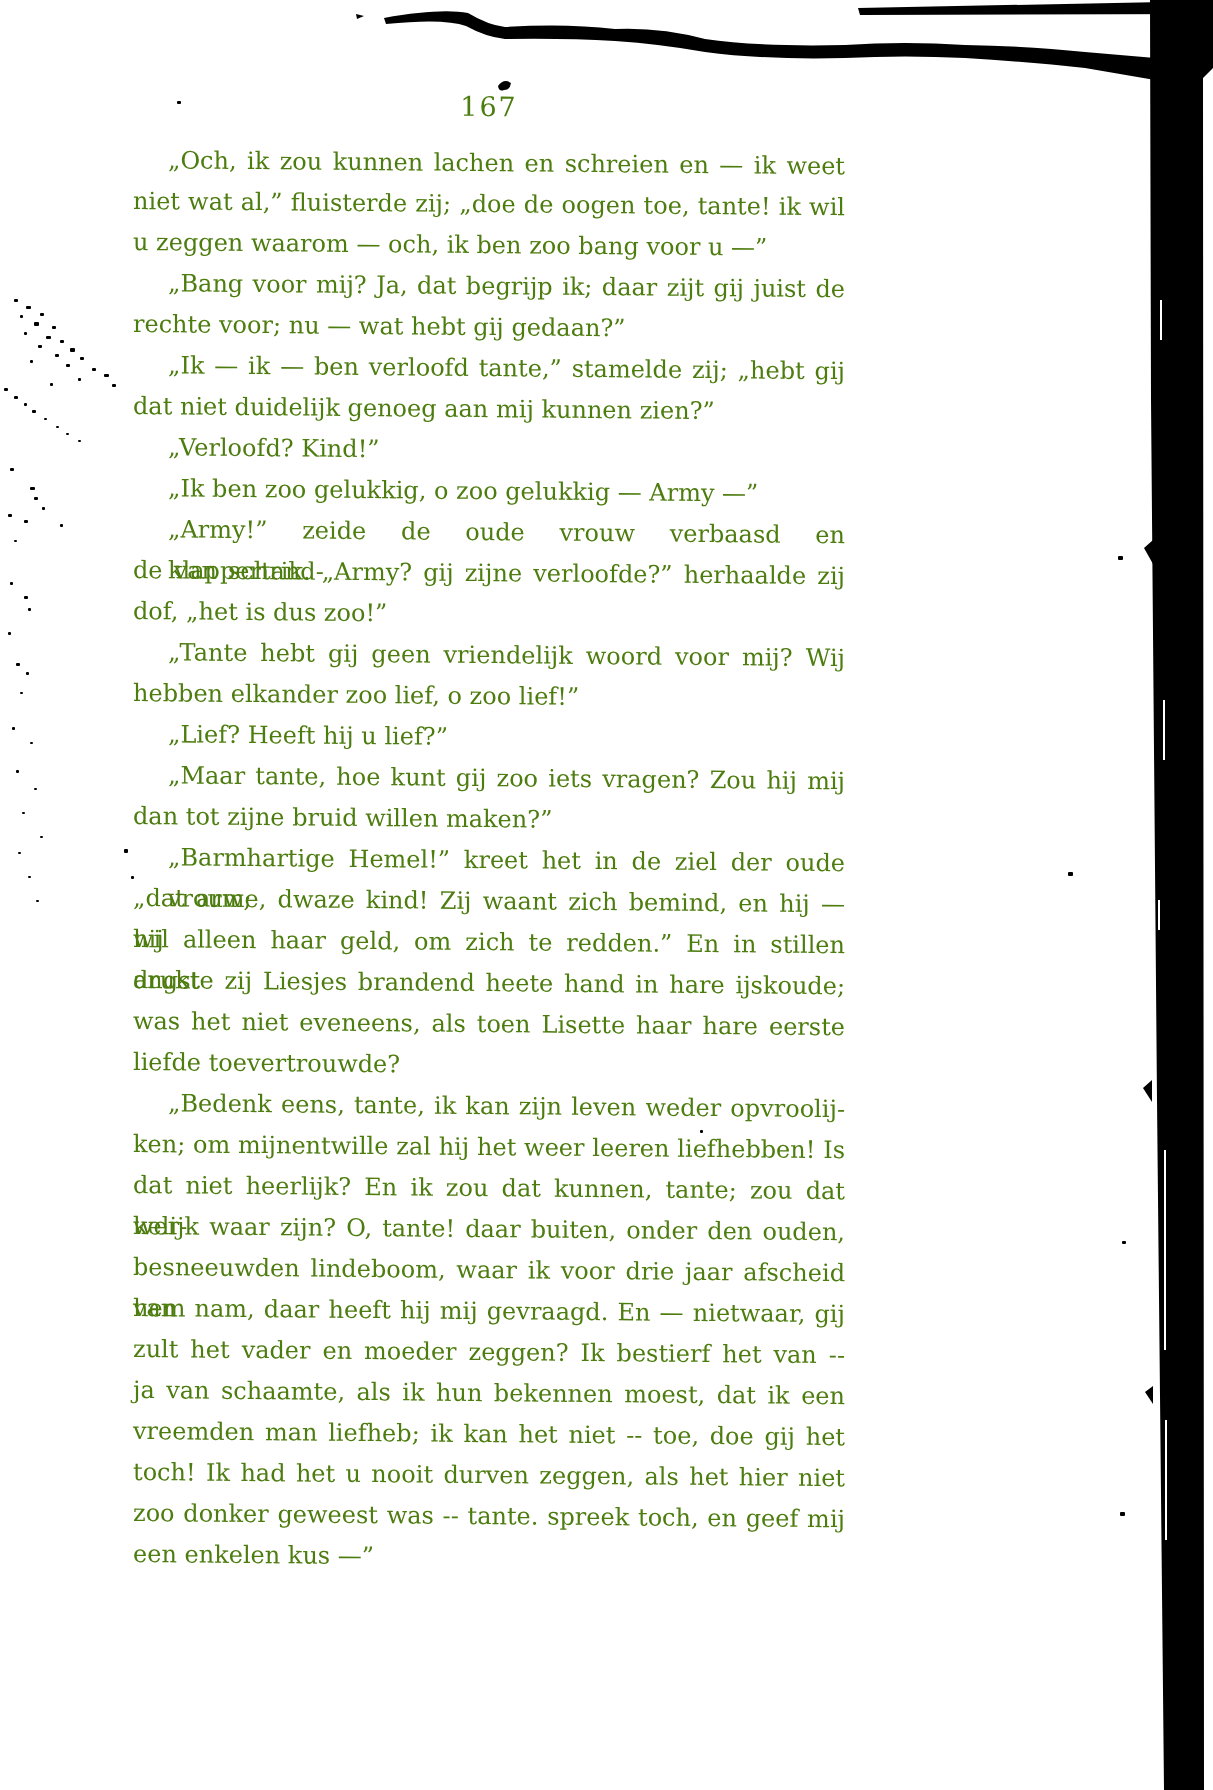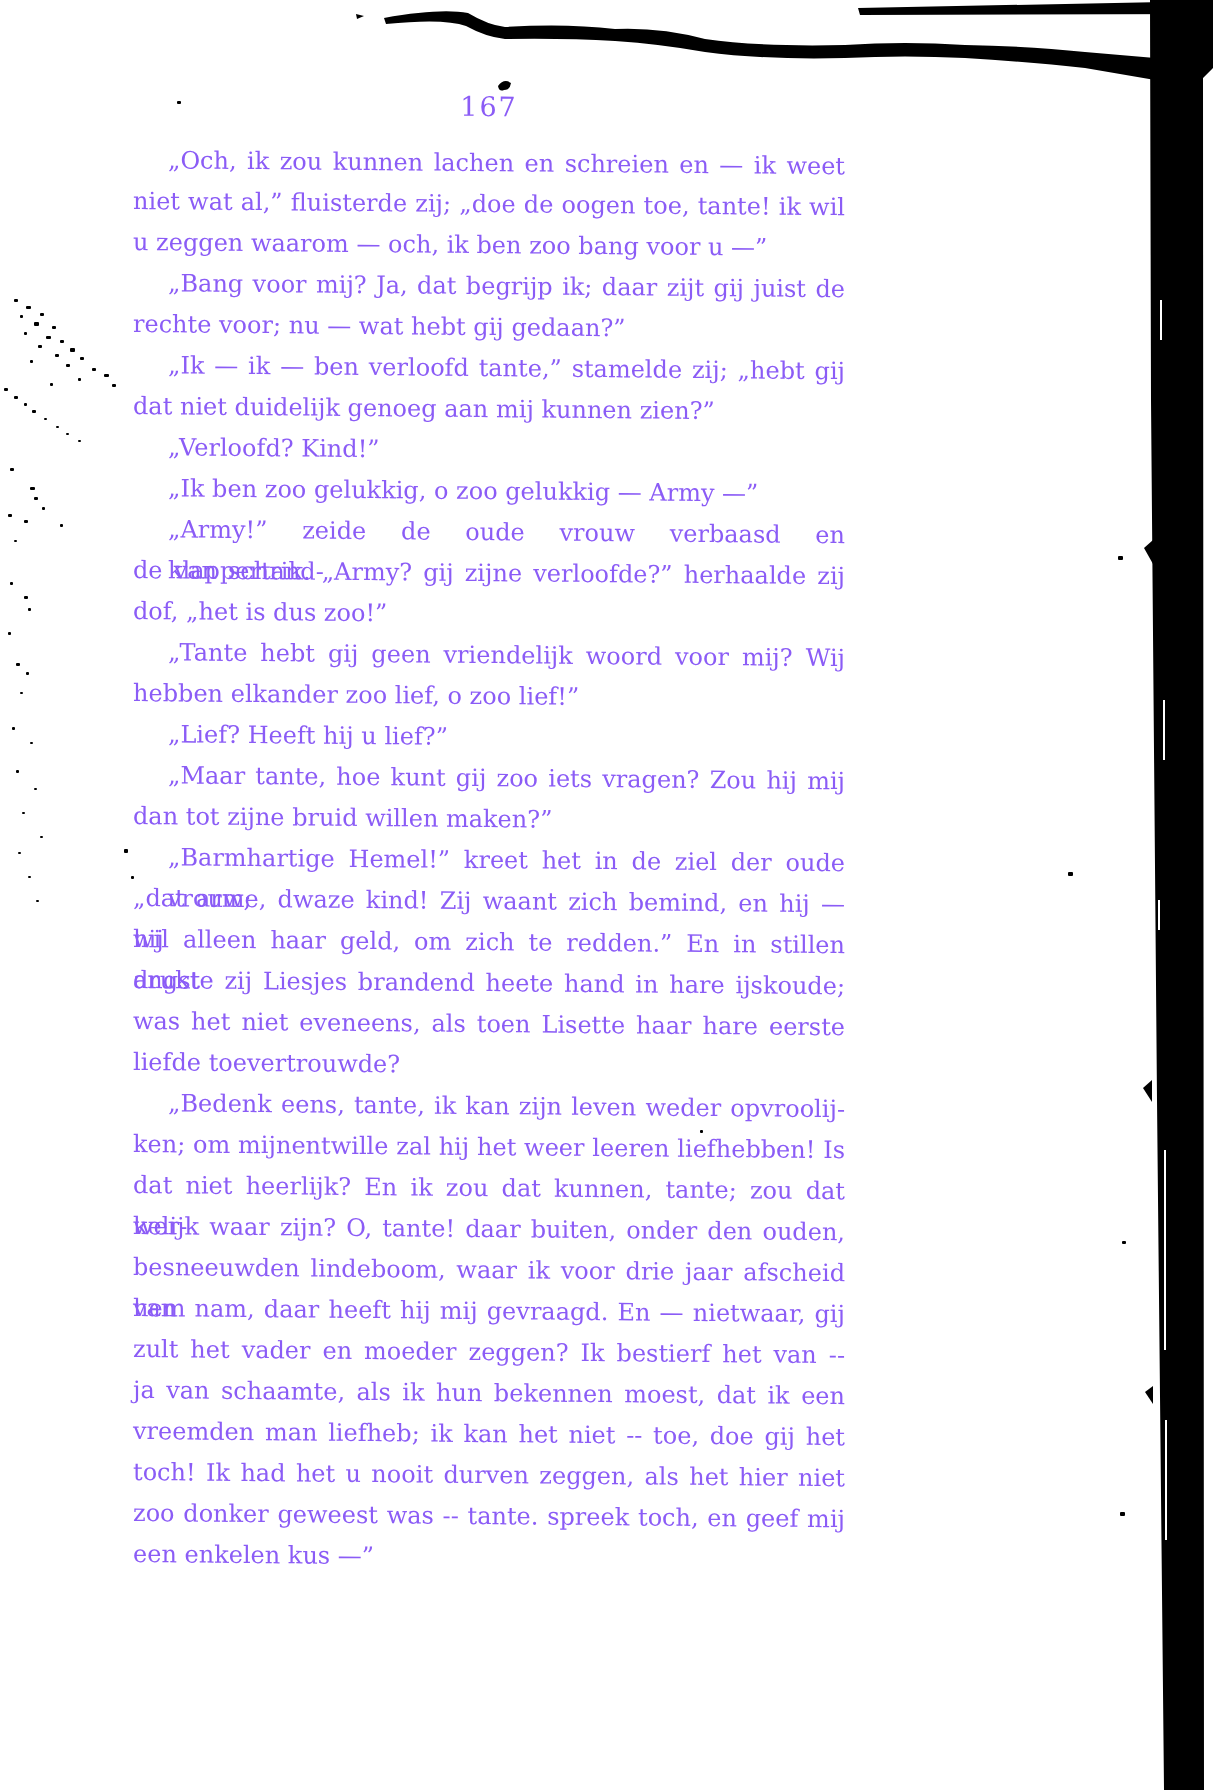--- a/index.html
+++ b/index.html
@@ -10,7 +10,7 @@
     background: #ffffff;
     overflow: hidden;
     font-family: "DejaVu Serif", "Liberation Serif", serif;
-    color: #8b5cf6;
+    color: #4d7c0f;
   }
   #content {
     position: absolute;

